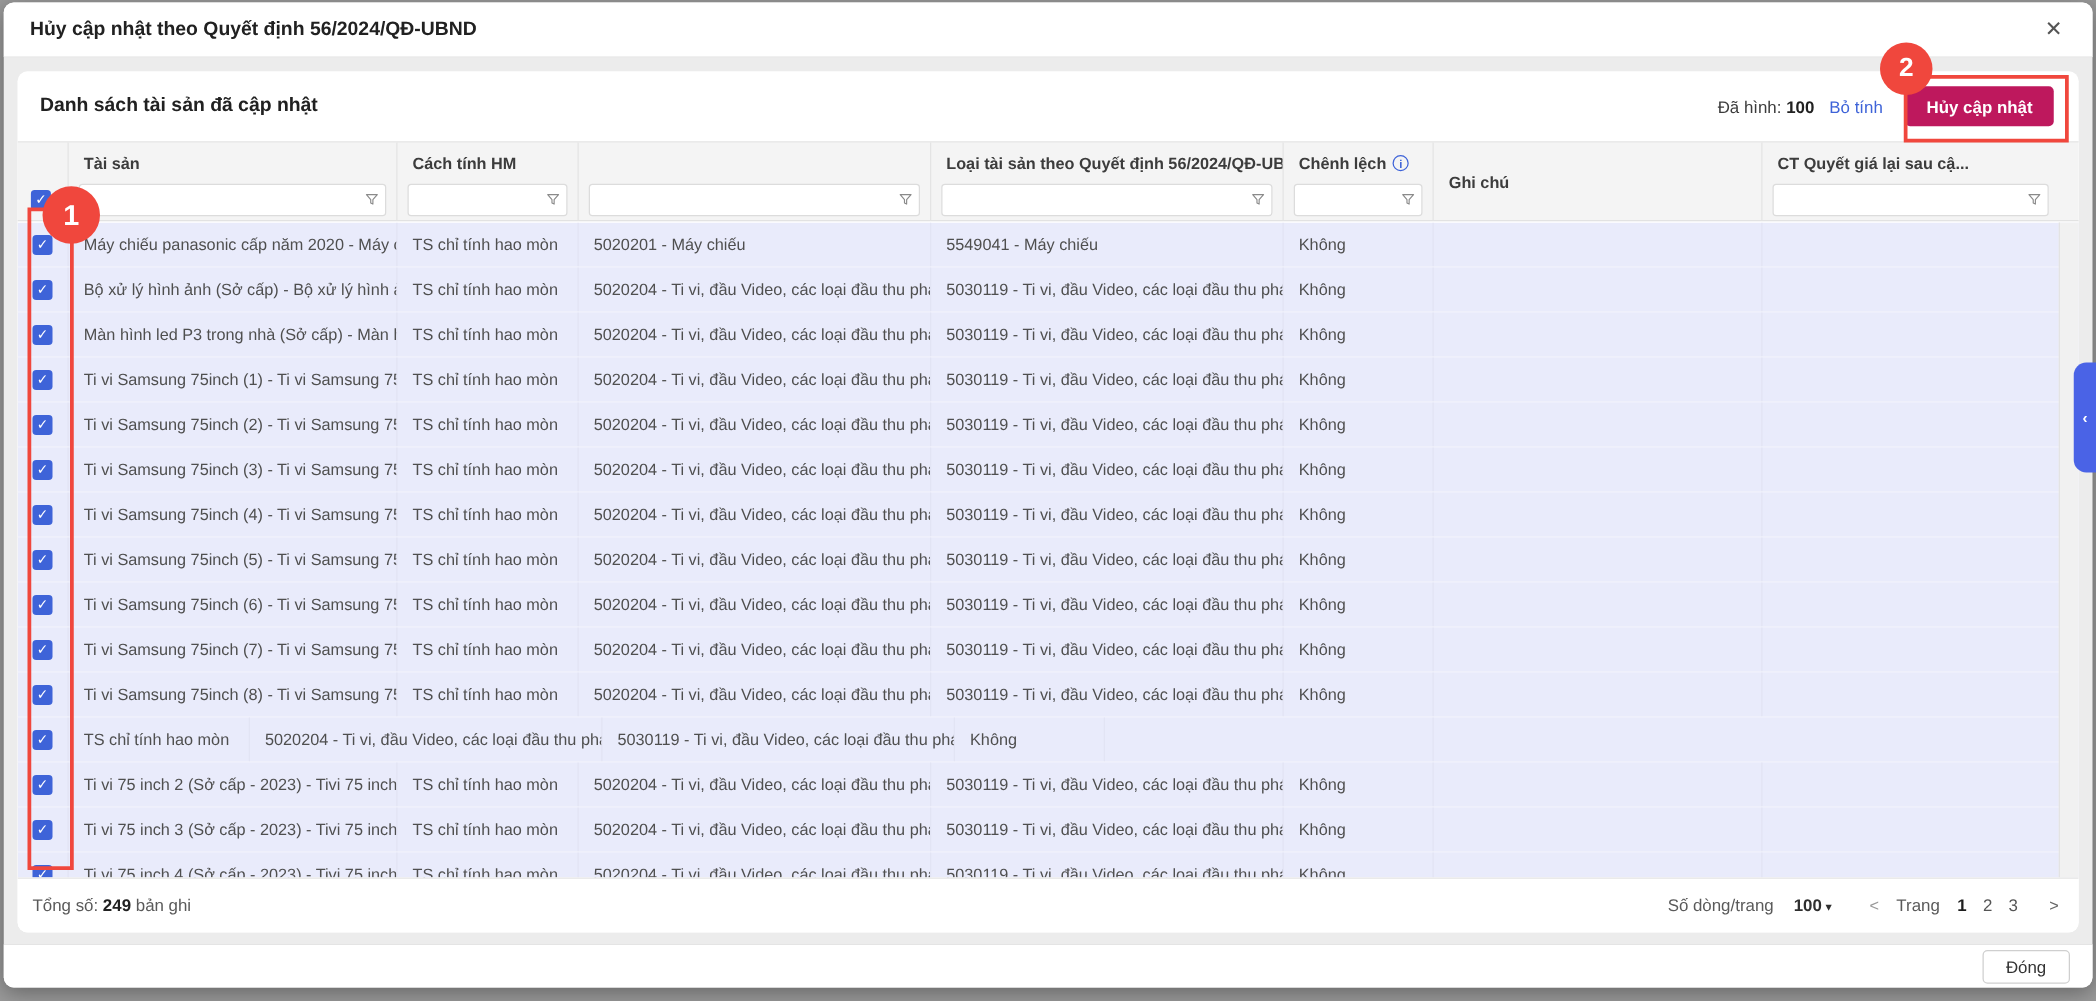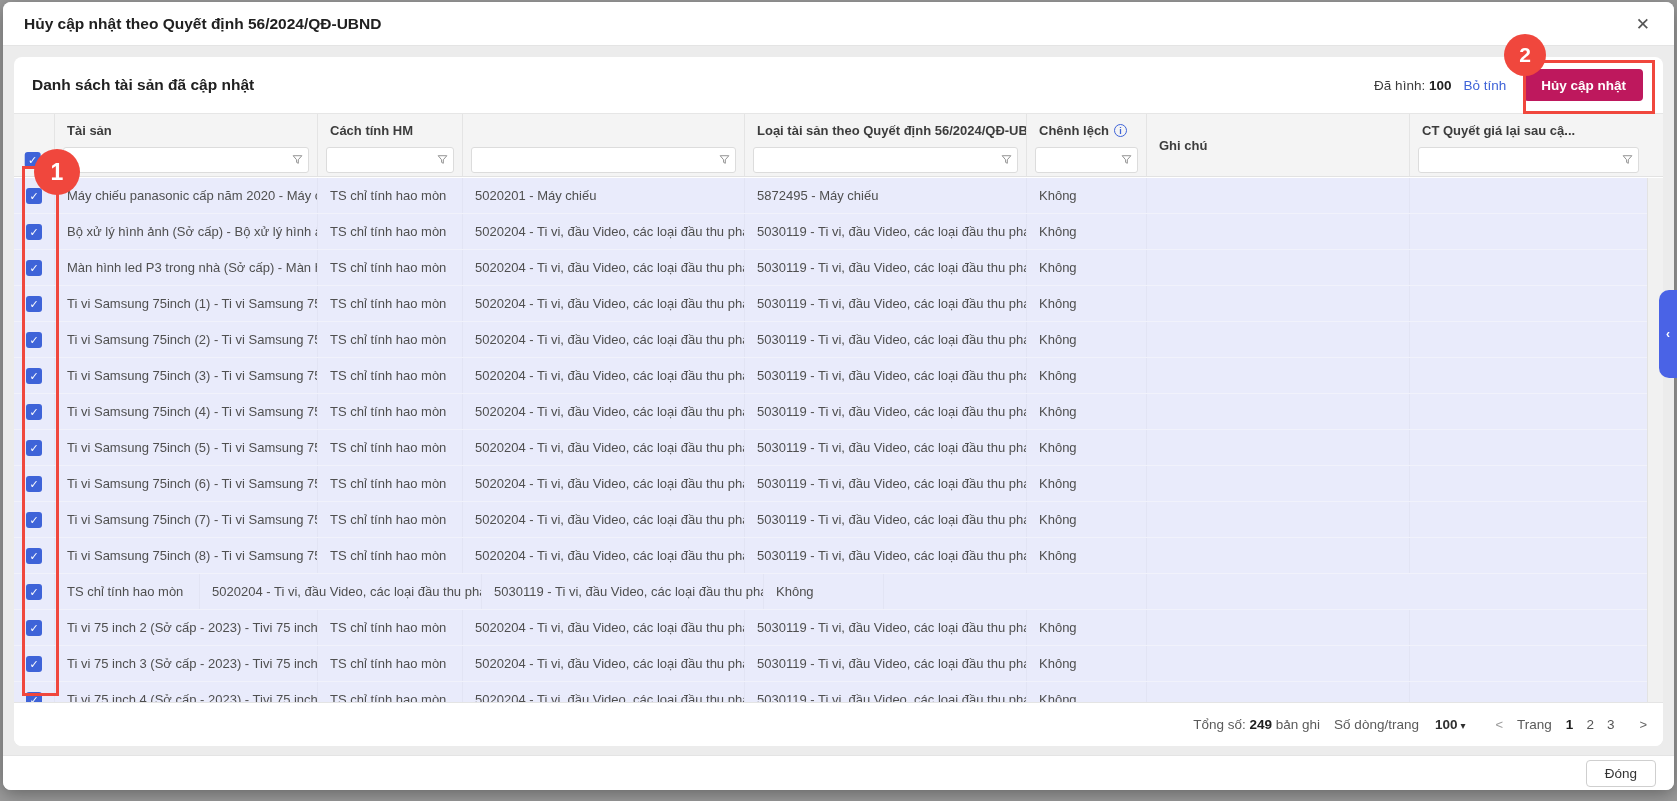--- a/index.html
+++ b/index.html
@@ -144,7 +144,7 @@
           <div class="td" style="width: 263px;">Máy chiếu panasonic cấp năm 2020 - Máy ch...</div>
           <div class="td" style="width: 145px;">TS chỉ tính hao mòn</div>
           <div class="td" style="width: 282px;">5020201 - Máy chiếu</div>
-          <div class="td" style="width: 282px;">5872495 - Máy chiếu</div>
+          <div class="td" style="width: 282px;">5549041 - Máy chiếu</div>
           <div class="td" style="width: 120px;">Không</div>
           <div class="td" style="width: 263px;"></div>
           <div class="td" style="width: 237px;"></div>

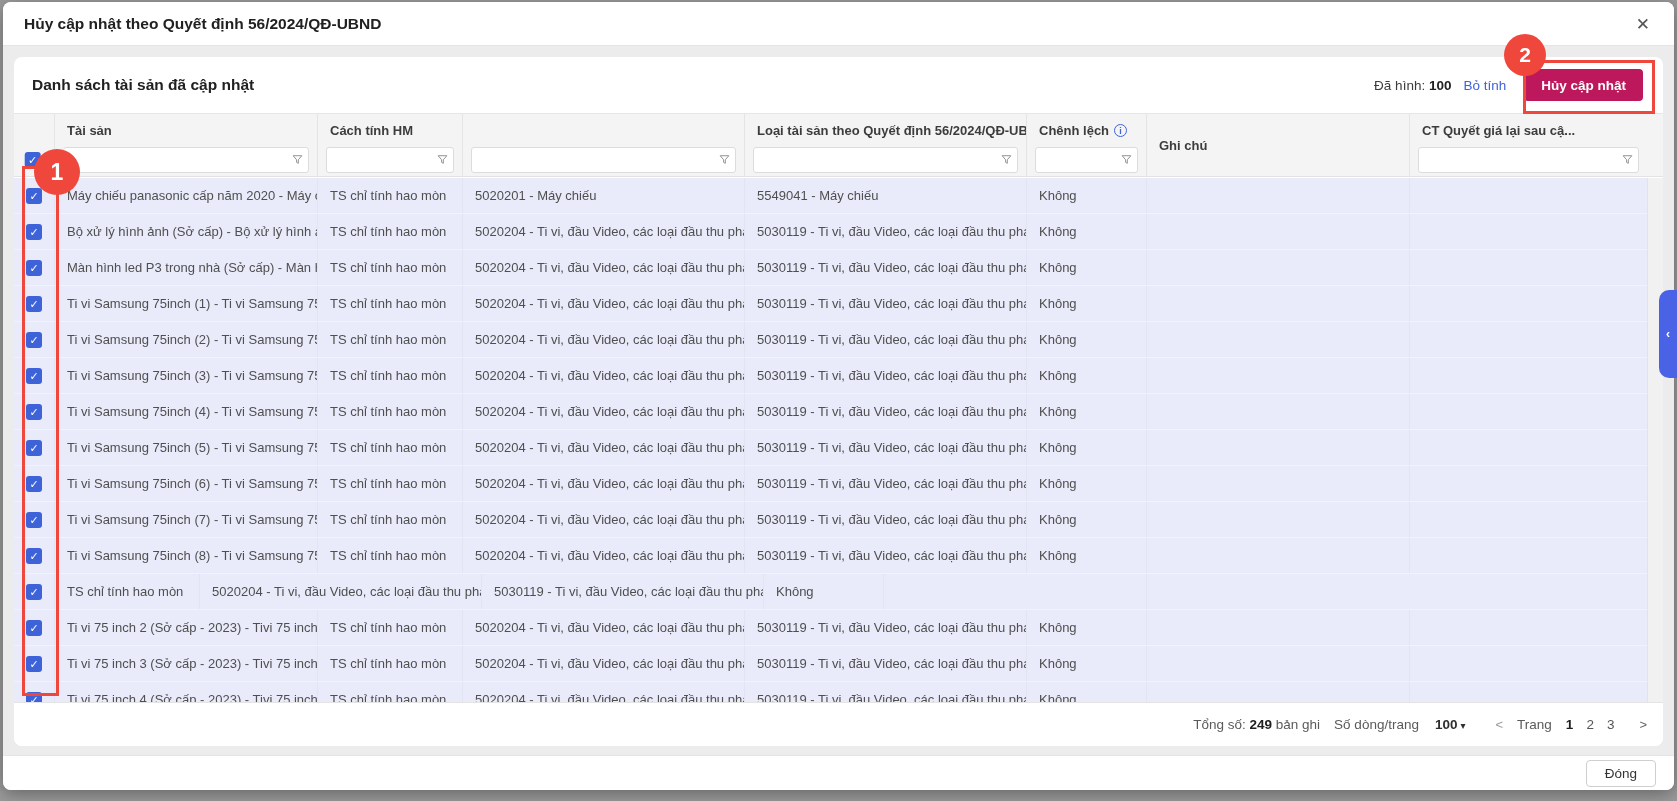--- a/index.html
+++ b/index.html
@@ -43,7 +43,7 @@
   .scroll-strip { position:absolute; right:0; top:121px; width:16px; height:524px; background:#f1f1f1; border-left:1px solid #e3e3e3; }
 
   
-  .card-footer { position:absolute; left:0; top:645px; width:100%; height:44px; border-top:1px solid #e4e4e4; background:#fff; display:flex; align-items:center; padding:0 16px 0 12px; font-size:13.5px; color:#5a5a5a;text-align:right; }
+  .card-footer { position:absolute; left:0; top:645px; width:100%; height:44px; border-top:1px solid #e4e4e4; background:#fff; display:flex; align-items:center; padding:0 16px 0 12px; font-size:13.5px; color:#5a5a5a; }
   .total-wrap { flex:1; }
   .total-wrap b { color:#212121; font-weight:700; }
   .pg-item { margin-left:14px; color:#5a5a5a; }

